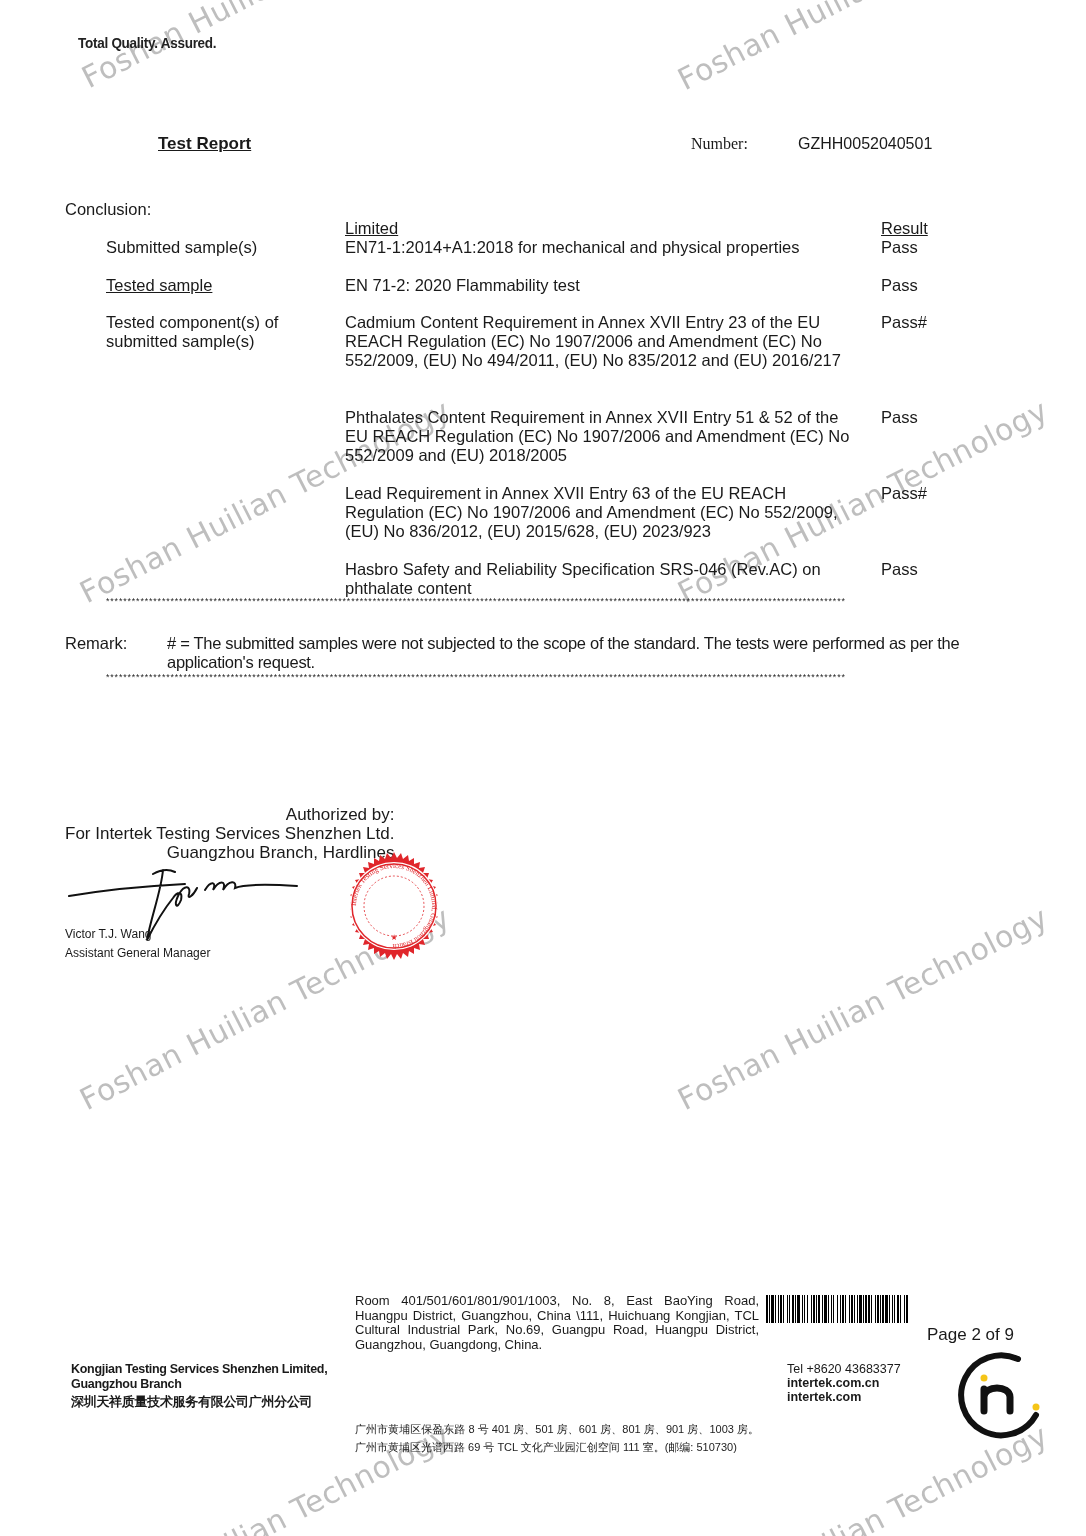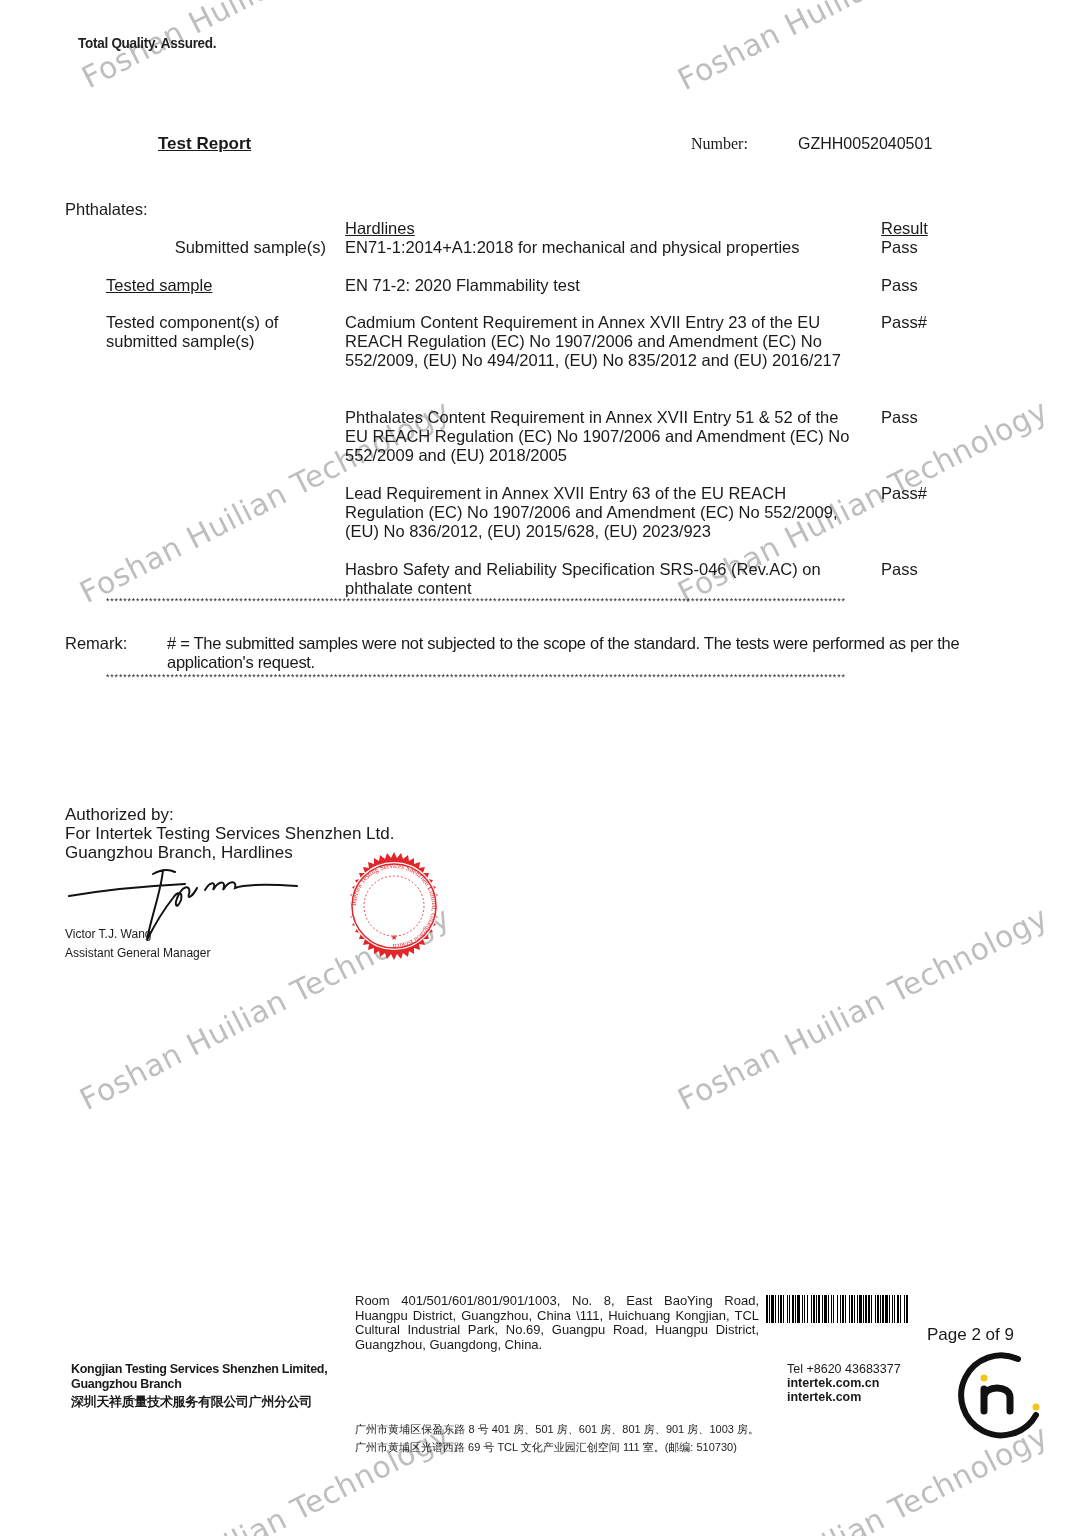--- a/index.html
+++ b/index.html
@@ -70,7 +70,7 @@
 <div class="abs number-label">Number:</div>
 <div class="abs number-value">GZHH0052040501</div>
 
-<div class="abs body-text conclusion-label">Phthalates:</div>
+<div class="abs body-text conclusion-label">Conclusion:</div>
 
 <div class="abs body-text col1 u" style="top:231px;margin-top:45px;">Tested sample</div>
 <div class="abs body-text col2 u" style="top:219px;">Hardlines</div>

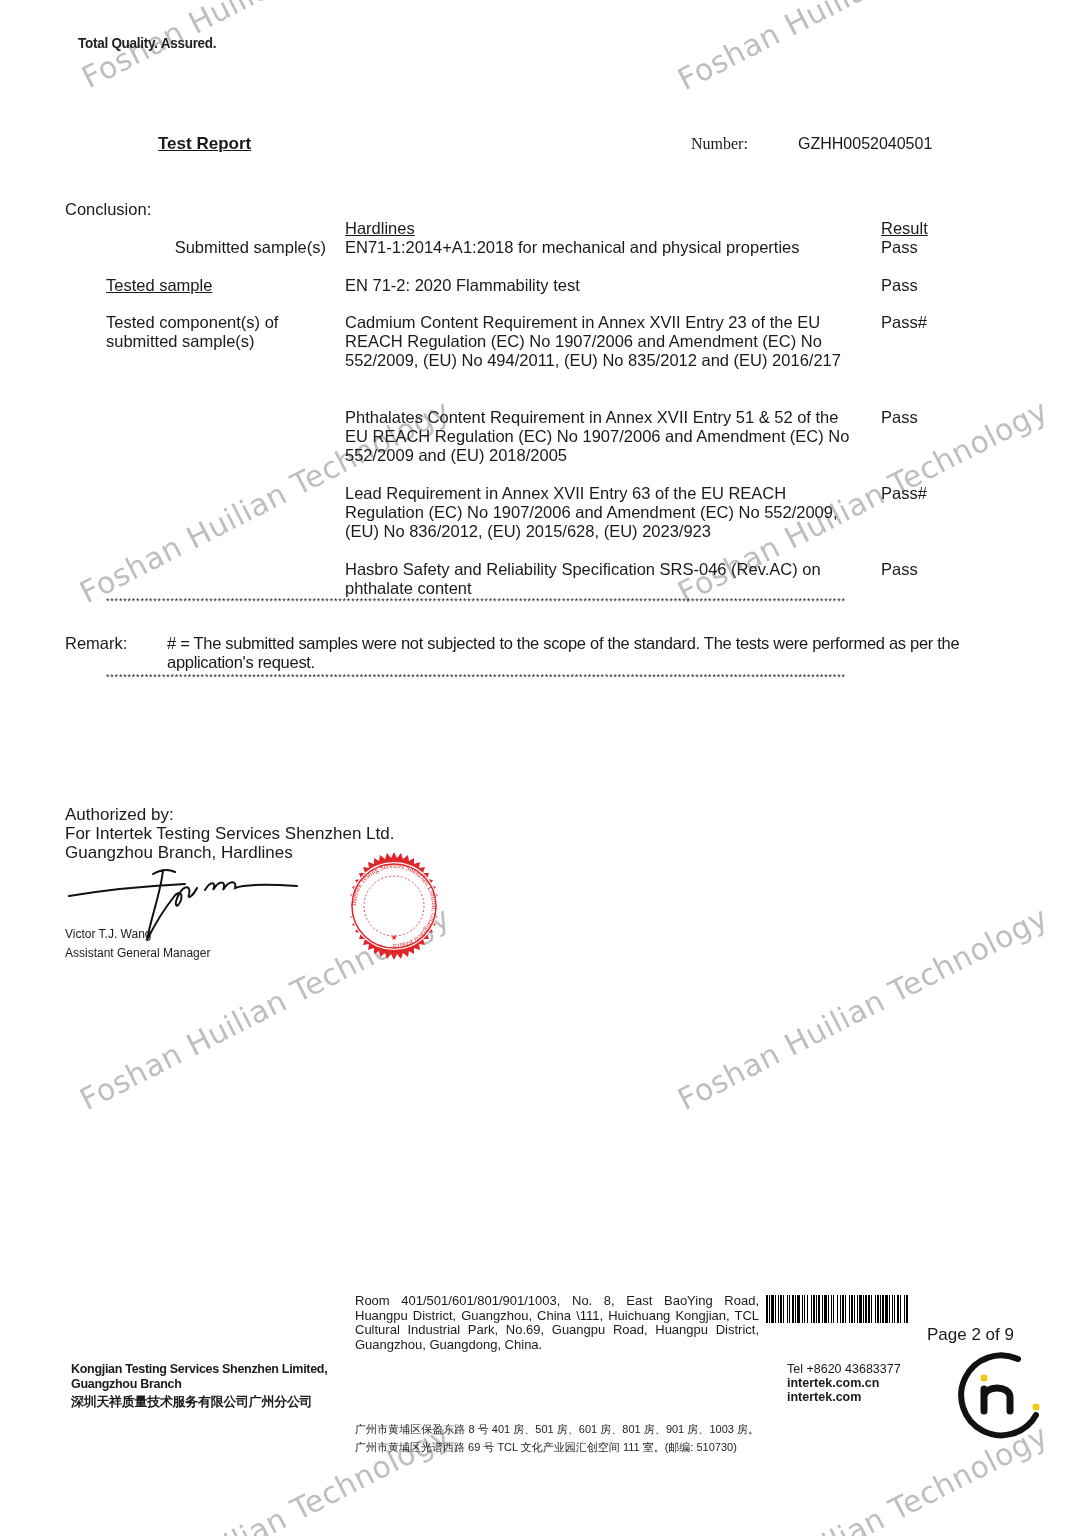--- a/index.html
+++ b/index.html
@@ -73,7 +73,7 @@
 <div class="abs body-text conclusion-label">Conclusion:</div>
 
 <div class="abs body-text col1 u" style="top:231px;margin-top:45px;">Tested sample</div>
-<div class="abs body-text col2 u" style="top:219px;">Hardlines</div>
+<div class="abs body-text col2 u" style="top:219px;">Limited</div>
 <div class="abs body-text col3 u" style="top:219px;">Result</div>
 
 <div class="abs body-text col1" style="top:238px;text-align:right;">Submitted sample(s)</div>

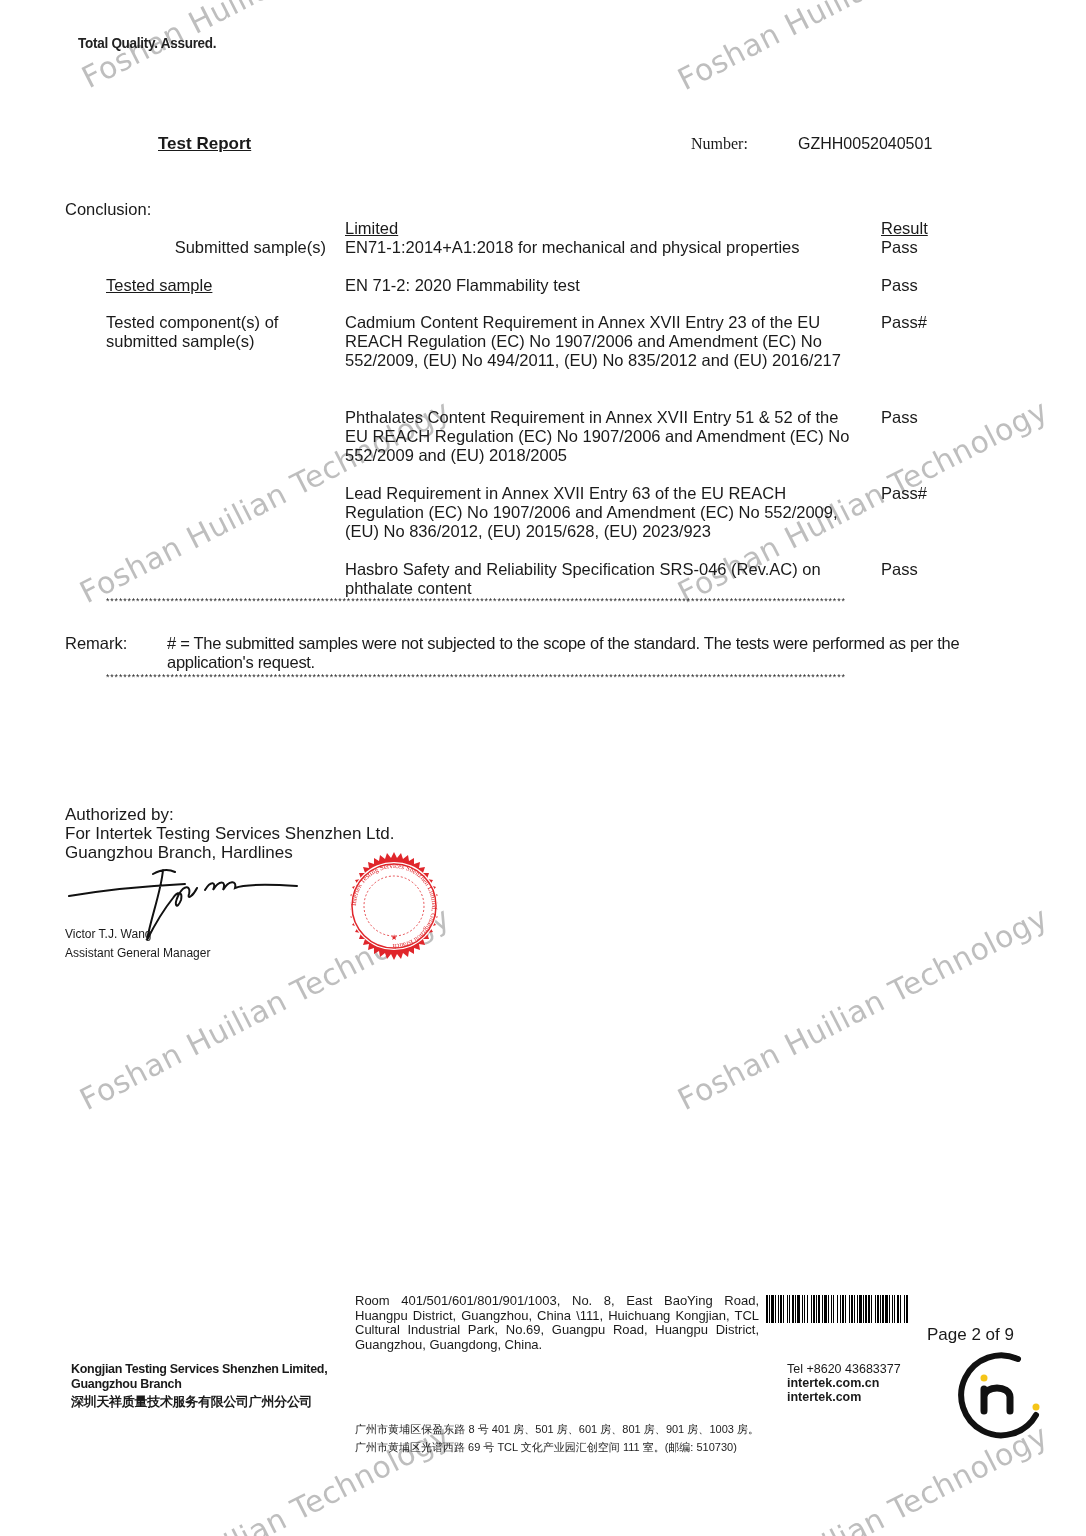--- a/index.html
+++ b/index.html
@@ -76,7 +76,7 @@
 <div class="abs body-text col2 u" style="top:219px;">Limited</div>
 <div class="abs body-text col3 u" style="top:219px;">Result</div>
 
-<div class="abs body-text col1" style="top:238px;text-align:right;">Submitted sample(s)</div>
+<div class="abs body-text col1" style="top:238px;">Submitted sample(s)</div>
 <div class="abs body-text col2" style="top:238px; width:520px;">EN71-1:2014+A1:2018 for mechanical and physical properties</div>
 <div class="abs body-text col3" style="top:238px;">Pass</div>
 

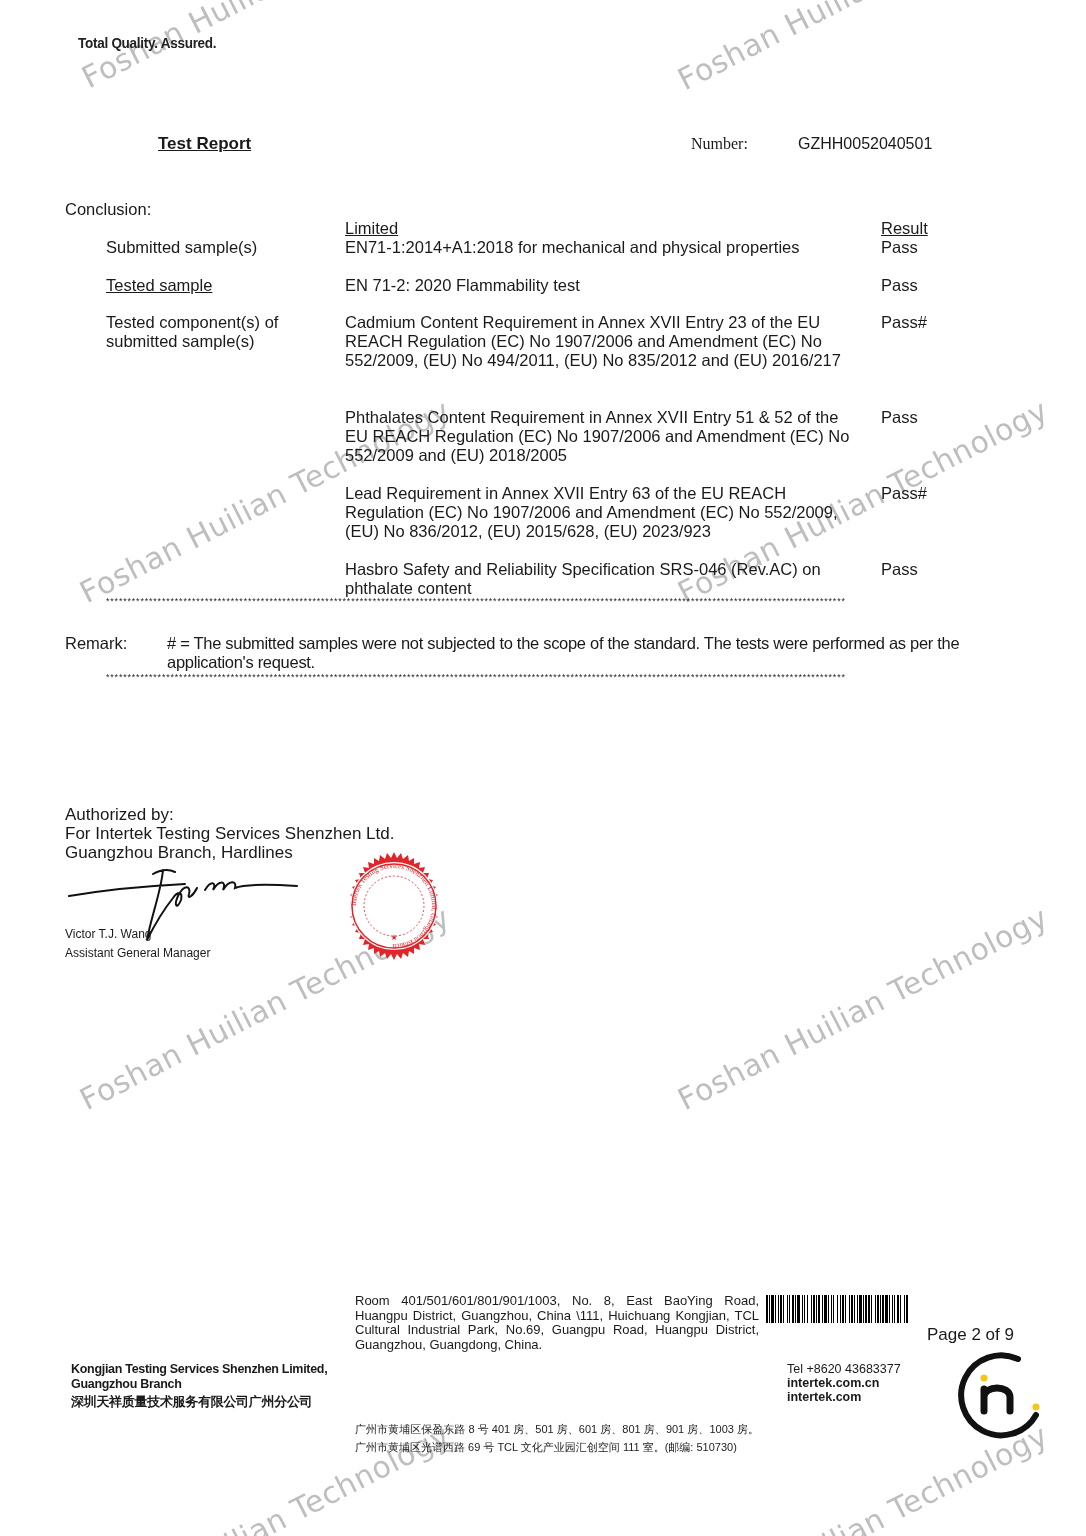--- a/index.html
+++ b/index.html
@@ -30,7 +30,7 @@
   .remark-label { left: 65px; top: 634px; }
   .remark-text { left: 167px; top: 634px; width: 830px; letter-spacing: -0.3px; }
 
-  .auth { left: 65px; top: 805px; font-size: 17px; line-height: 19px; }
+  .auth { left: 65px; top: 805px; font-size: 17px; line-height: 19px; text-align: right; }
   .signer { left: 65px; top: 925px; font-size: 12px; line-height: 19px; }
 
   .signature { left: 65px; top: 862px; }

